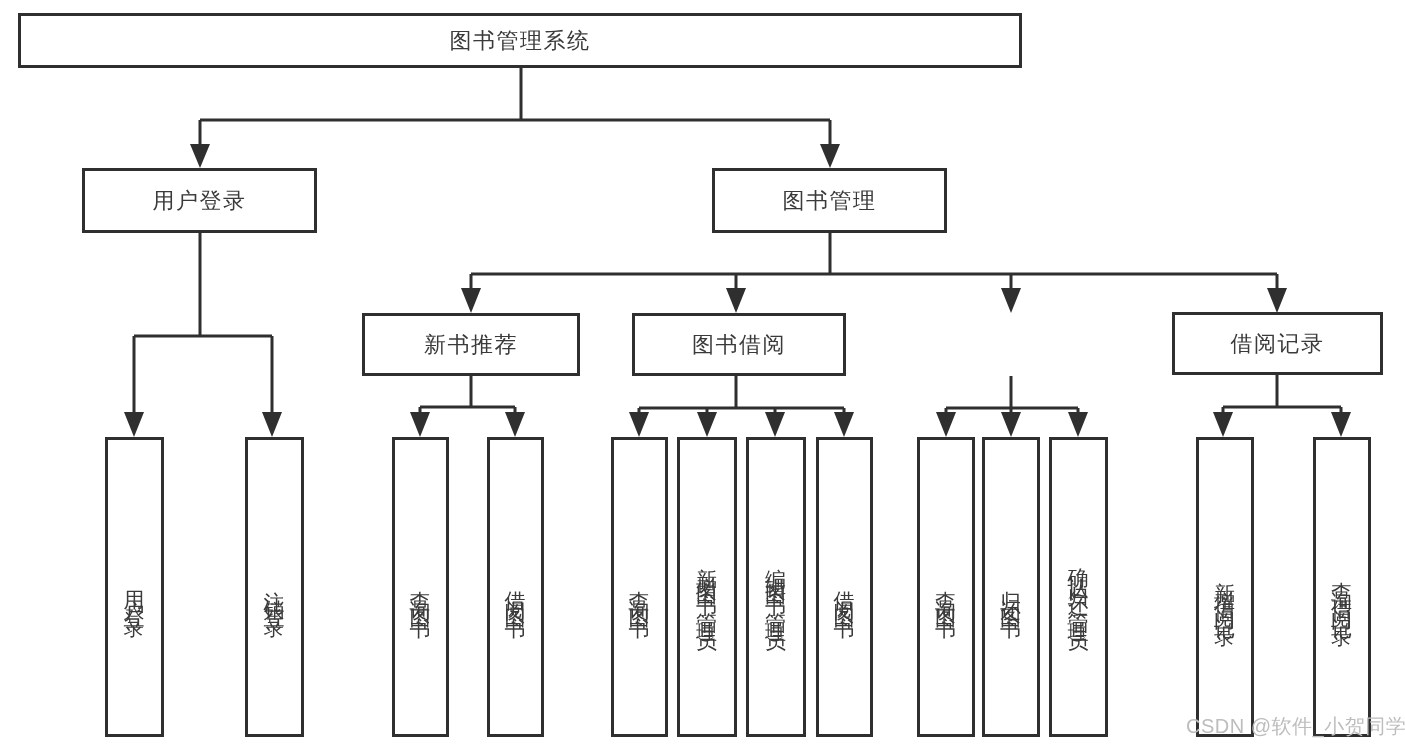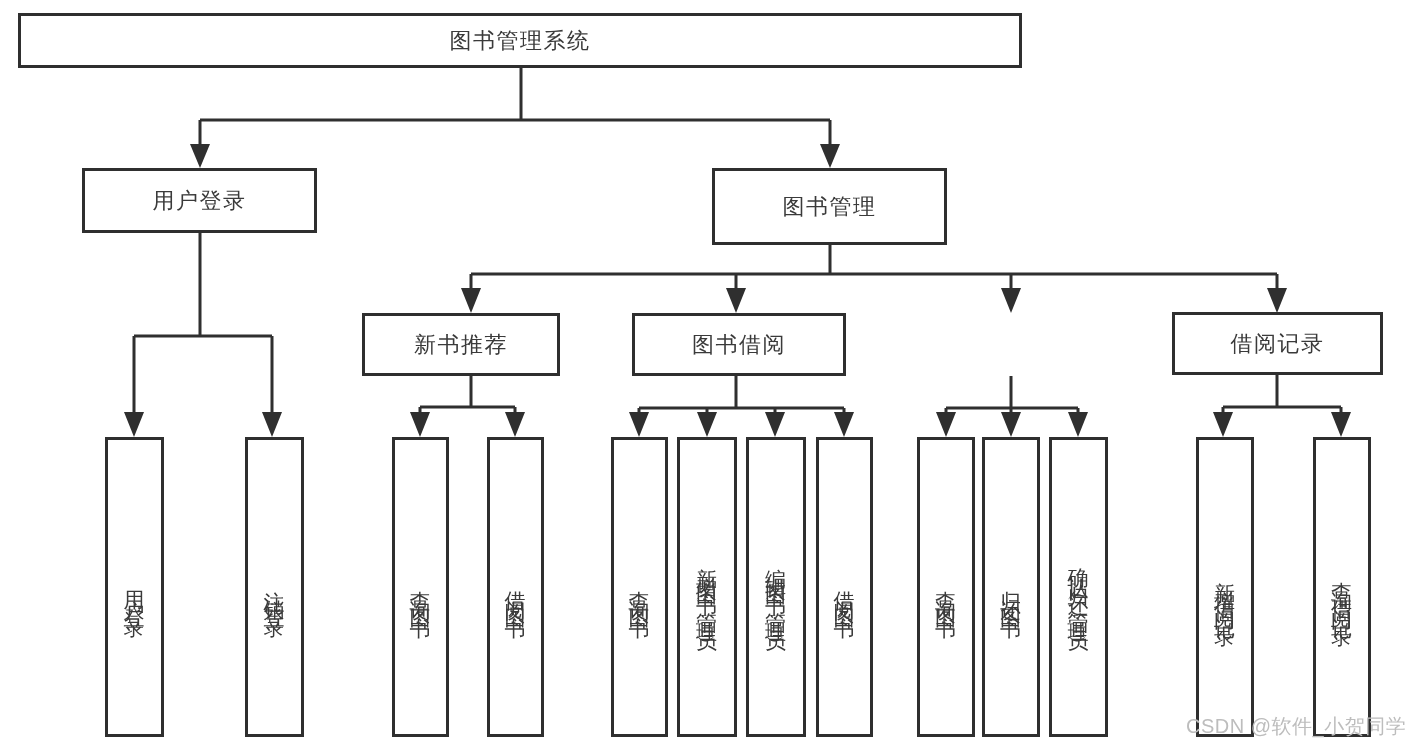--- a/index.html
+++ b/index.html
@@ -77,7 +77,7 @@
   <div class="node h" style="left:82px;top:168px;width:235px;height:65px">
     <span>用户登录</span>
   </div>
-  <div class="node h" style="left:712px;top:168px;width:235px;height:77px">
+  <div class="node h" style="left:712px;top:168px;width:235px;height:65px">
     <span>图书管理</span>
   </div>
 

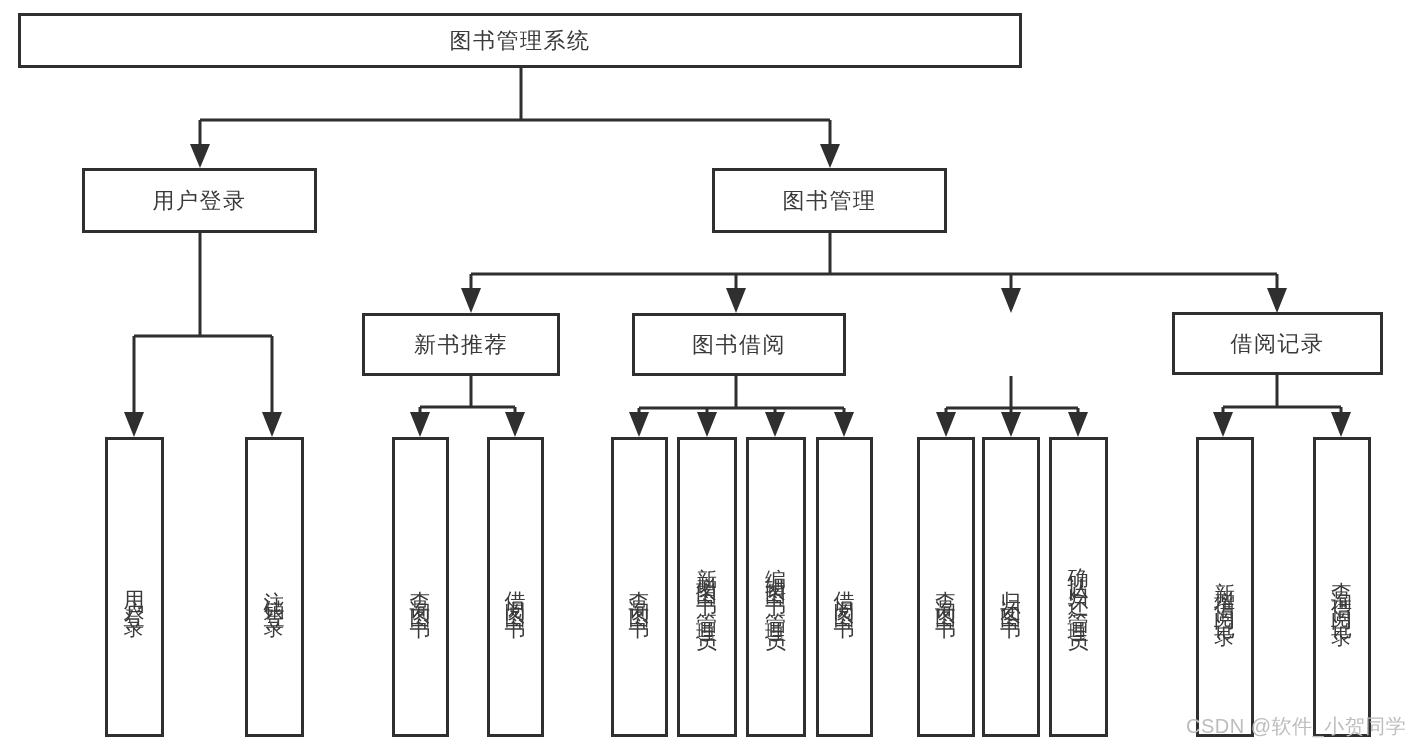--- a/index.html
+++ b/index.html
@@ -81,7 +81,7 @@
     <span>图书管理</span>
   </div>
 
-  <div class="node h" style="left:362px;top:313px;width:198px;height:63px">
+  <div class="node h" style="left:362px;top:313px;width:218px;height:63px">
     <span>新书推荐</span>
   </div>
   <div class="node h" style="left:632px;top:313px;width:214px;height:63px">

